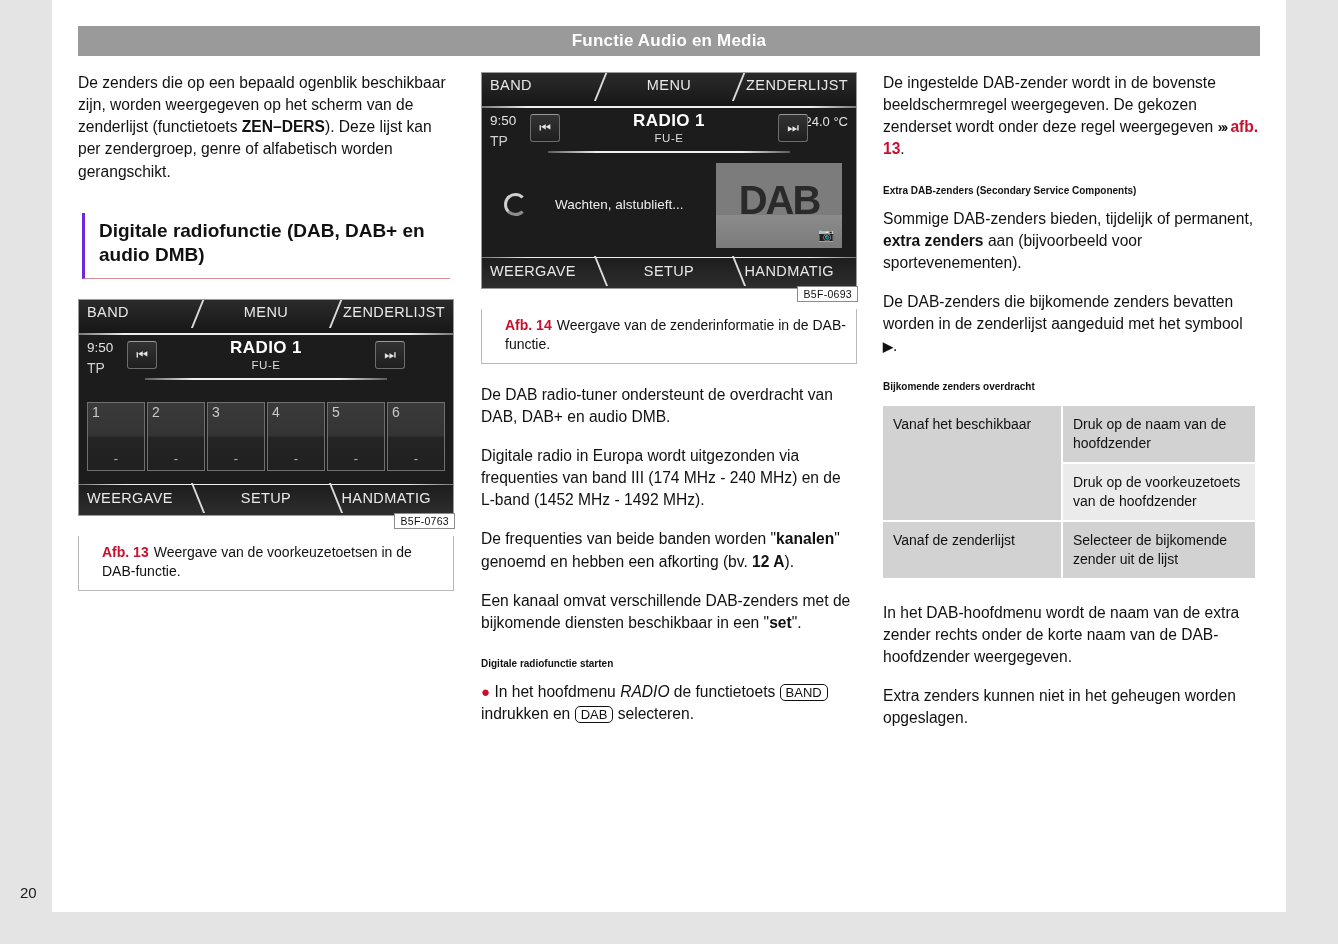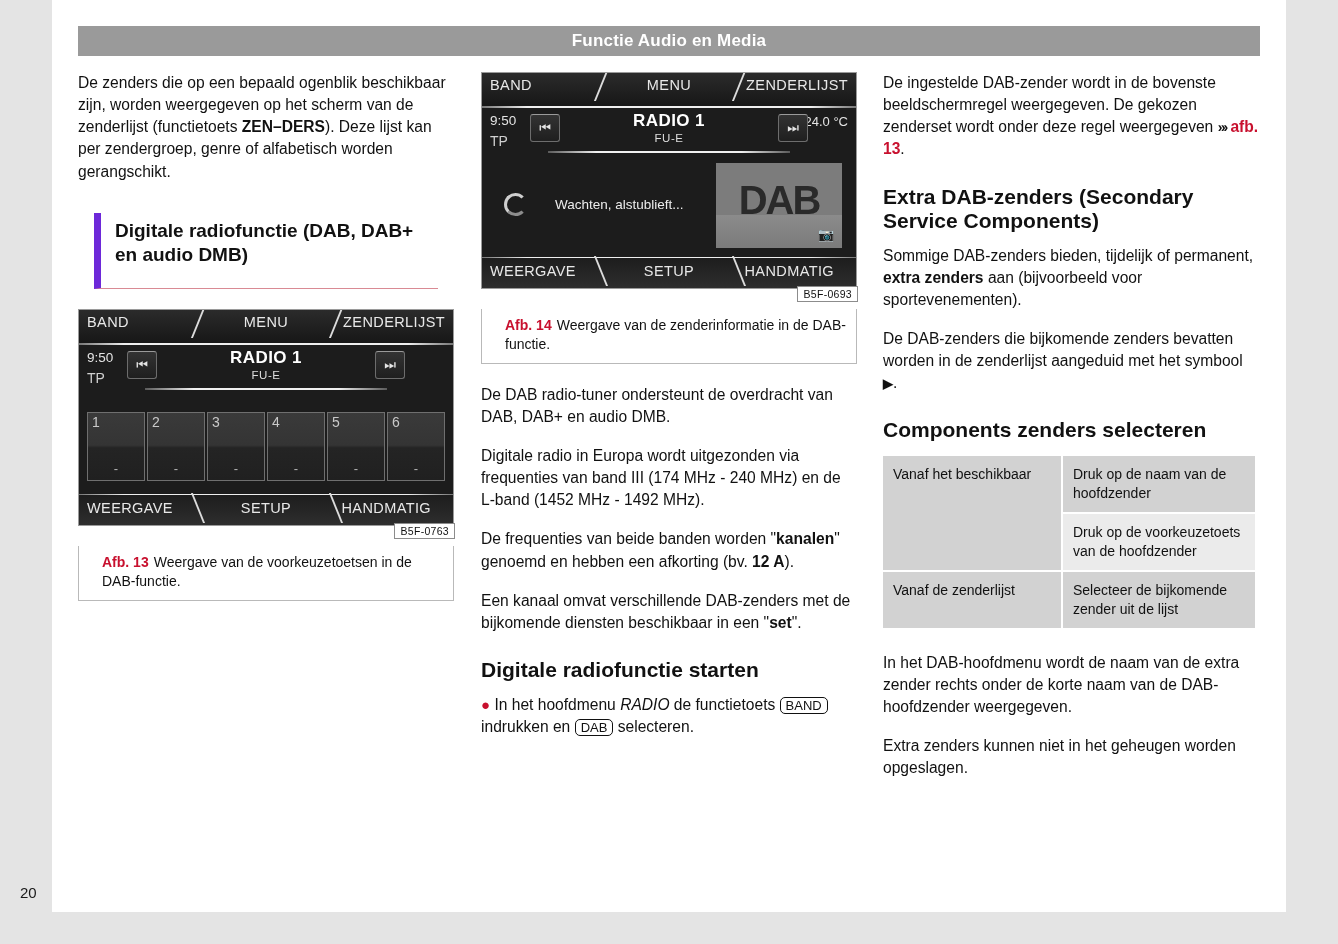--- a/index.html
+++ b/index.html
@@ -44,7 +44,7 @@
     border-bottom:1px solid #d98a94;
   }
   .section-wrap{margin:30px 0 20px 0;}
-  h3{margin:0 0 12px 0;font-size:21px;font-weight:bold;color:#111;}
+  h3{margin:0 0 12px 0;font-size:10px;font-weight:bold;color:#111;}
   h3.sp{margin-top:24px;}
 
   

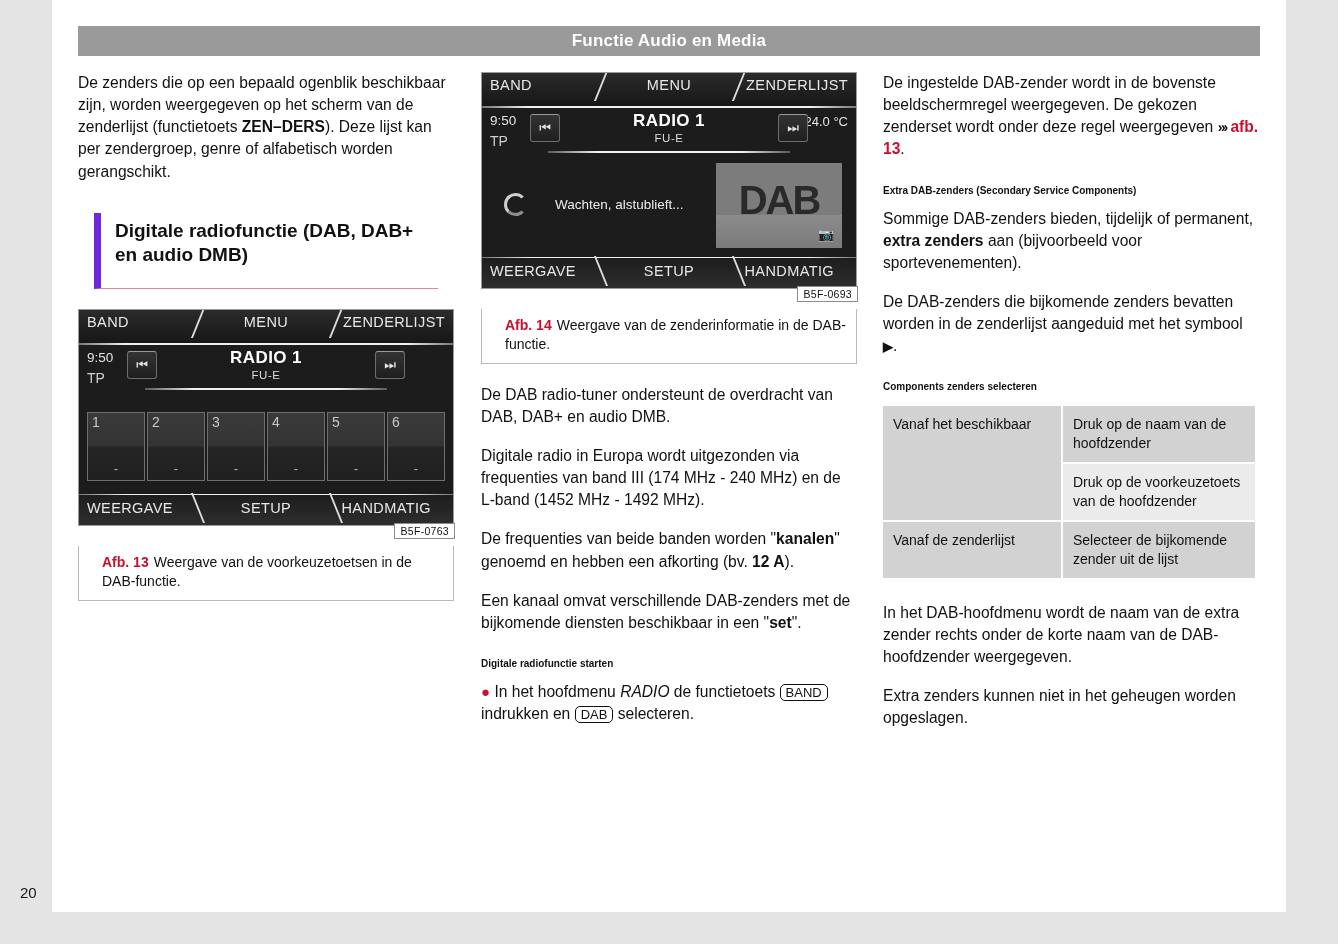--- a/index.html
+++ b/index.html
@@ -38,9 +38,9 @@
   .arrows{font-weight:bold;letter-spacing:-2px;font-size:14px;}
 
   h2.section{
-    margin:16px;padding:6px 0 20px 14px;
+    margin:4px;padding:6px 0 10px 14px;
     font-size:19px;font-weight:bold;line-height:1.3;color:#111;
-    border-left:7px solid #6d28d9;
+    border-left:3px solid #6d28d9;
     border-bottom:1px solid #d98a94;
   }
   .section-wrap{margin:30px 0 20px 0;}

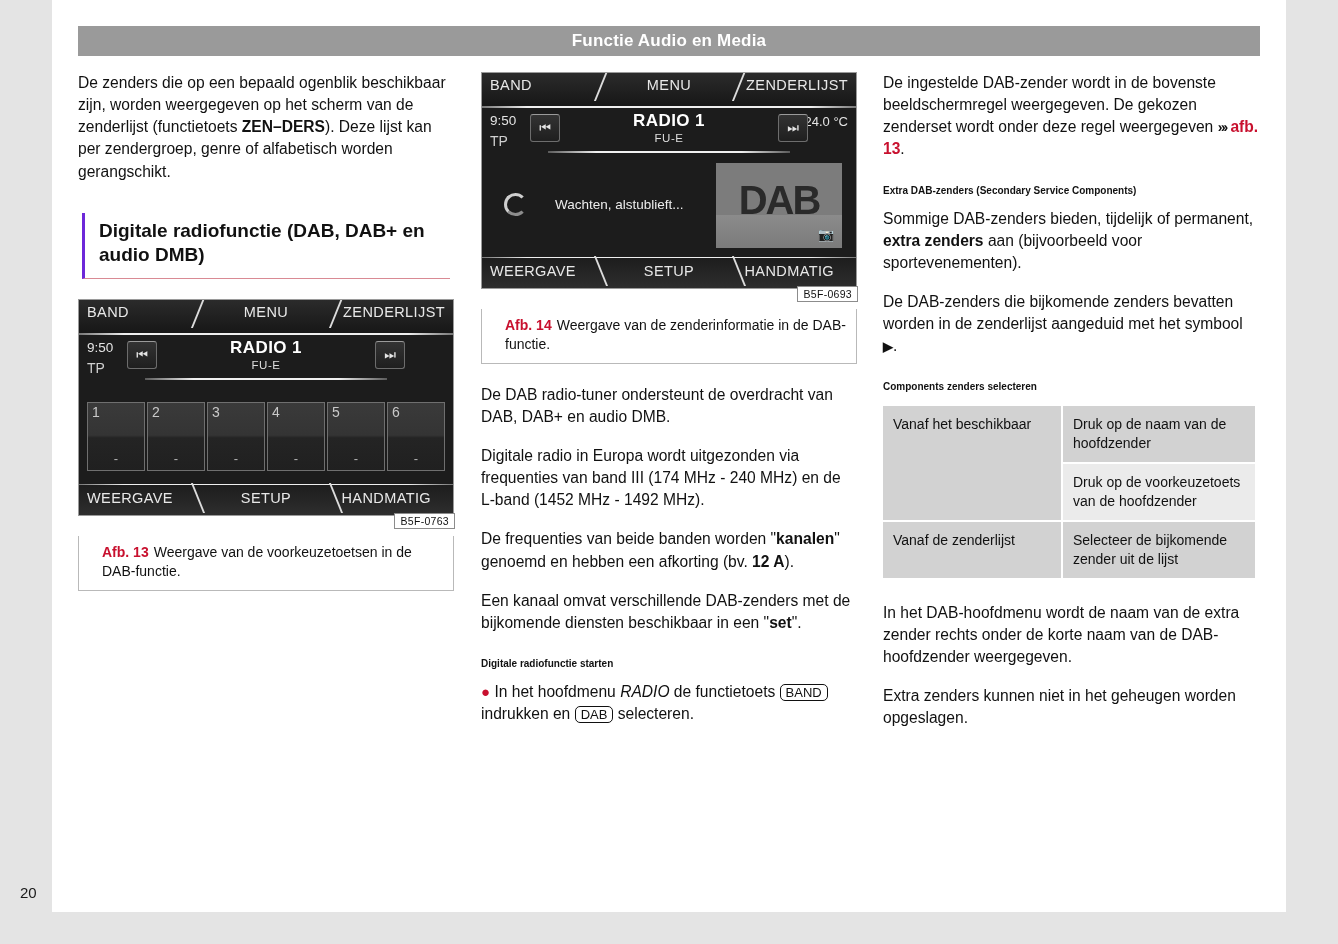--- a/index.html
+++ b/index.html
@@ -340,7 +340,7 @@
 
     <p><span>De DAB-zenders die bijkomende zenders bevatten worden in de zenderlijst aangeduid met het symbool </span><b class="tri">▶</b><span>.</span></p>
 
-    <h3 class="sp">Components zenders selecteren</h3>
+    <h3 class="sp">Bijkomende zenders overdracht</h3>
 
     <table class="tbl">
       <tbody>

